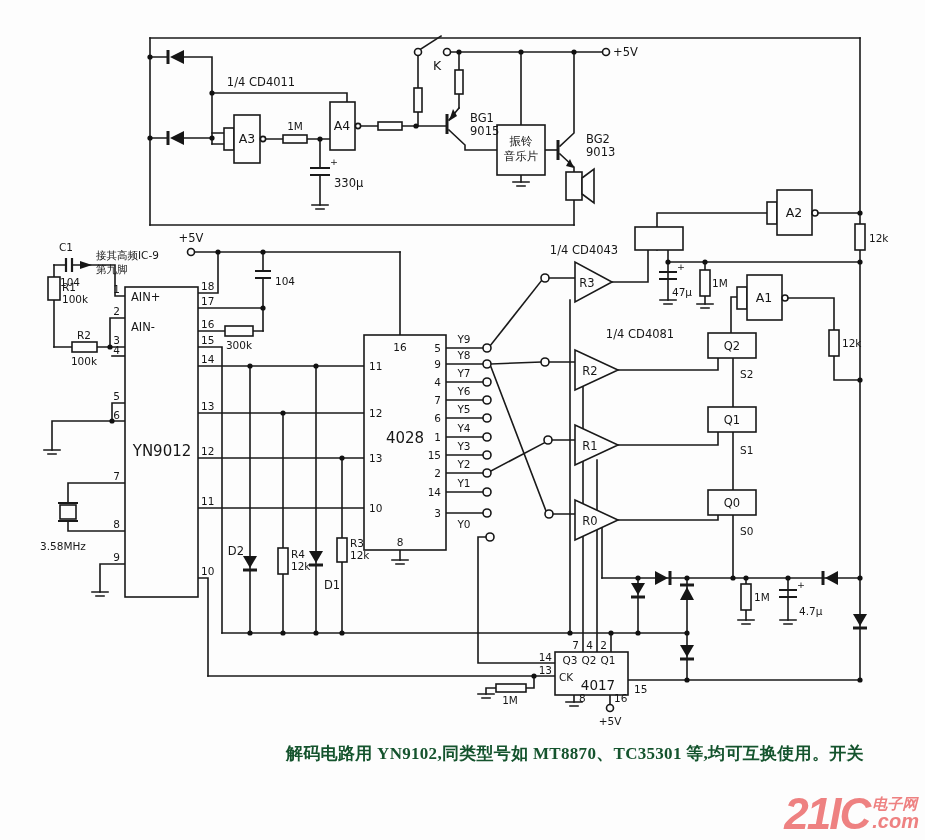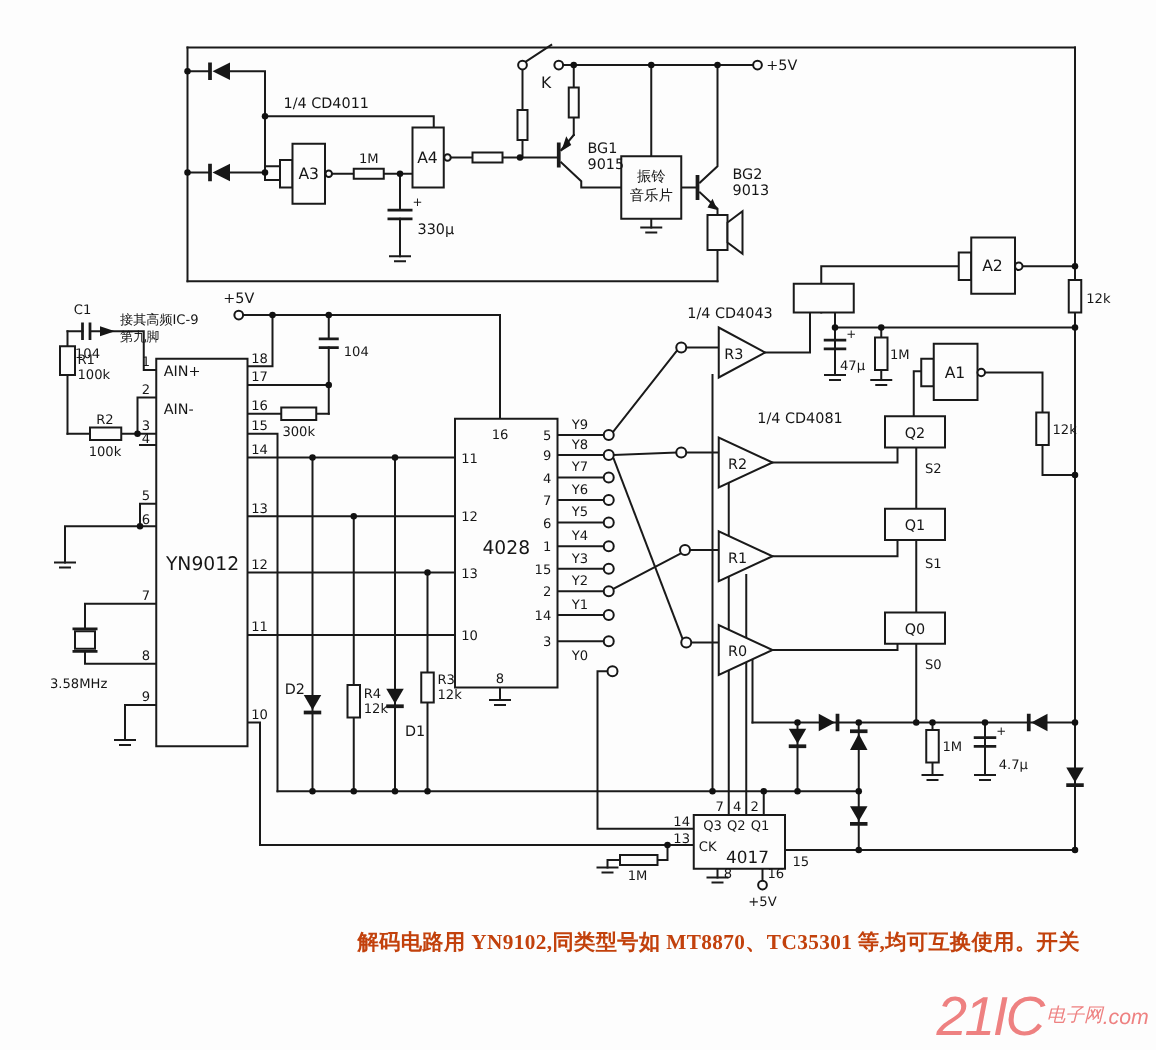--- a/index.html
+++ b/index.html
@@ -23,7 +23,7 @@
   .ae{text-anchor:end;}
   .caption{position:absolute;left:36px;top:740px;width:874px;
     font-family:"Liberation Serif",serif;font-weight:600;font-size:17px;
-    line-height:27px;color:#c2410c;letter-spacing:0.3px;}
+    line-height:27px;color:#14532d;letter-spacing:0.3px;}
   .cap-line1{padding-left:250px;}
   .wm{position:absolute;right:6px;bottom:4px;display:flex;align-items:center;
     color:#ee8181;font-family:"Liberation Sans",sans-serif;font-style:italic;font-weight:normal;}

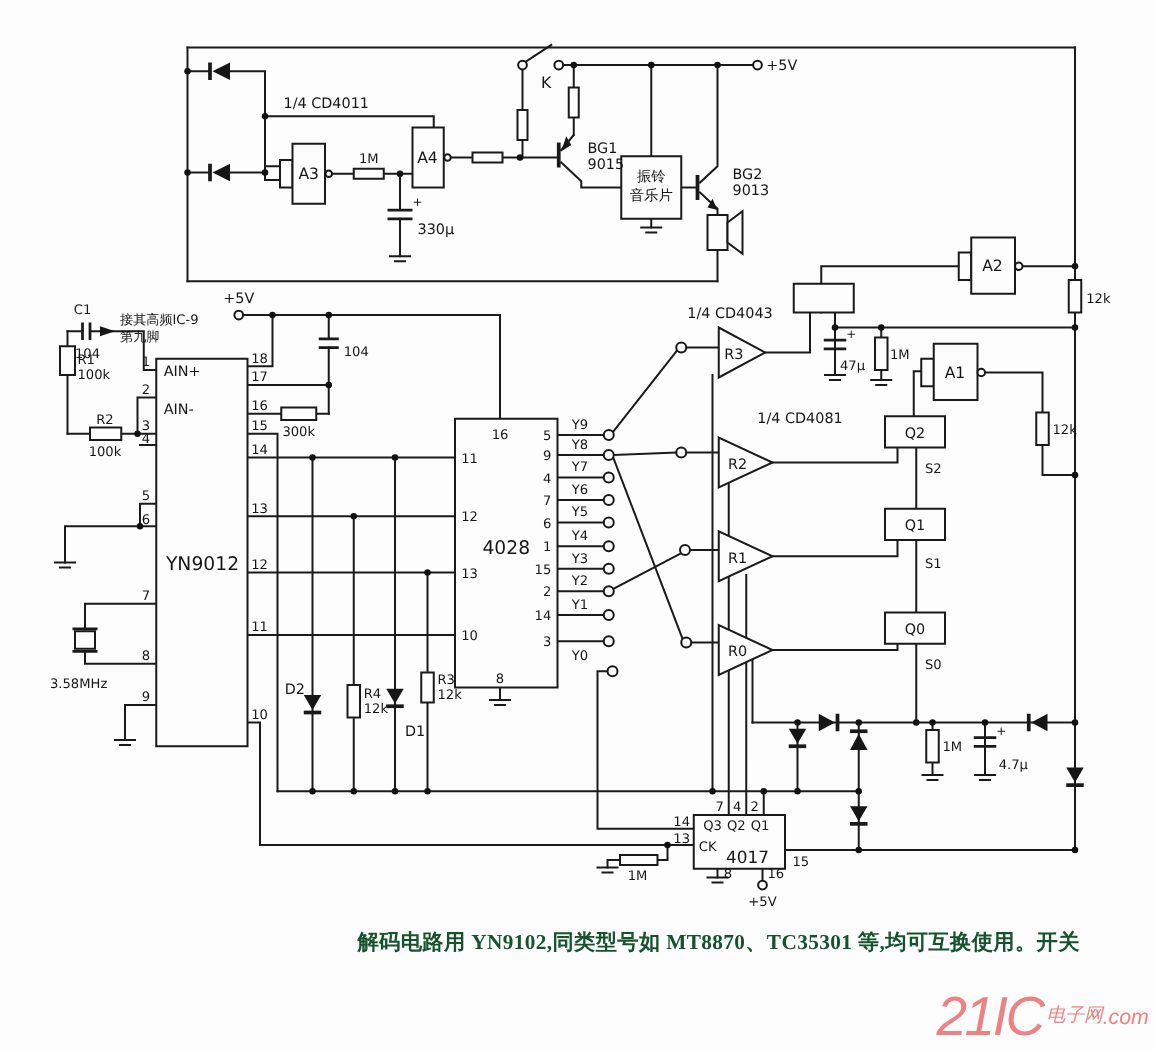--- a/index.html
+++ b/index.html
@@ -26,7 +26,7 @@
     line-height:27px;color:#14532d;letter-spacing:0.3px;}
   .cap-line1{padding-left:250px;}
   .wm{position:absolute;right:6px;bottom:4px;display:flex;align-items:center;
-    color:#ee8181;font-family:"Liberation Sans",sans-serif;font-style:italic;font-weight:normal;}
+    color:#ee8181;font-family:"Liberation Sans",sans-serif;font-style:italic;font-weight:bold;}
   .wm-big{font-size:44px;letter-spacing:-2px;line-height:1;}
   .wm-col{display:flex;flex-direction:row;line-height:1.05;margin-left:3px;}
   .wm-cn{font-size:15px;}

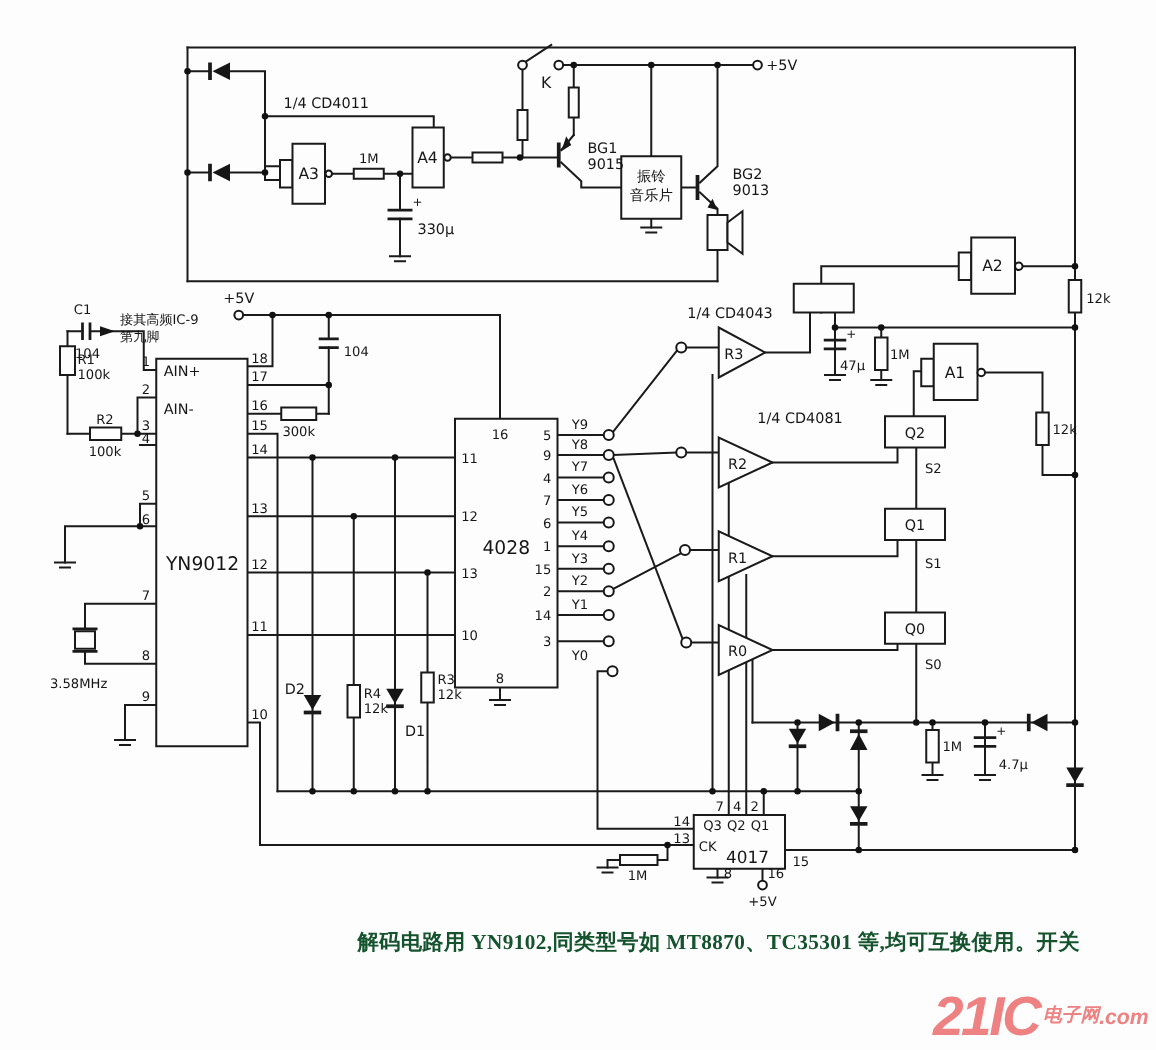--- a/index.html
+++ b/index.html
@@ -28,7 +28,7 @@
   .wm{position:absolute;right:6px;bottom:4px;display:flex;align-items:center;
     color:#ee8181;font-family:"Liberation Sans",sans-serif;font-style:italic;font-weight:bold;}
   .wm-big{font-size:44px;letter-spacing:-2px;line-height:1;}
-  .wm-col{display:flex;flex-direction:row;line-height:1.05;margin-left:3px;}
+  .wm-col{display:flex;flex-direction:column;line-height:1.05;margin-left:3px;}
   .wm-cn{font-size:15px;}
   .wm-com{font-size:17px;}
 </style>

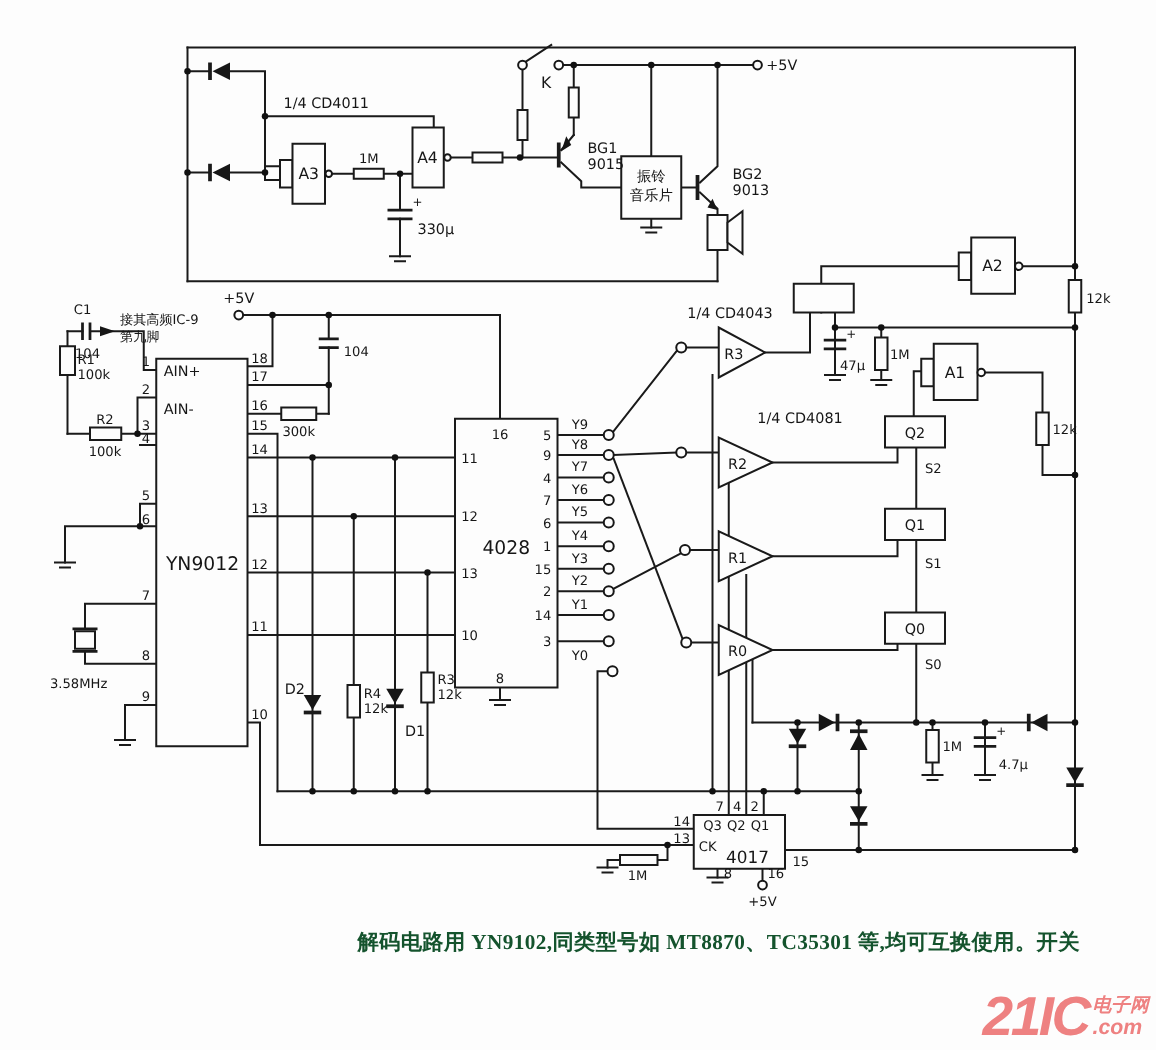--- a/index.html
+++ b/index.html
@@ -30,7 +30,7 @@
   .wm-big{font-size:44px;letter-spacing:-2px;line-height:1;}
   .wm-col{display:flex;flex-direction:column;line-height:1.05;margin-left:3px;}
   .wm-cn{font-size:15px;}
-  .wm-com{font-size:17px;}
+  .wm-com{font-size:20px;}
 </style>
 </head>
 <body>

